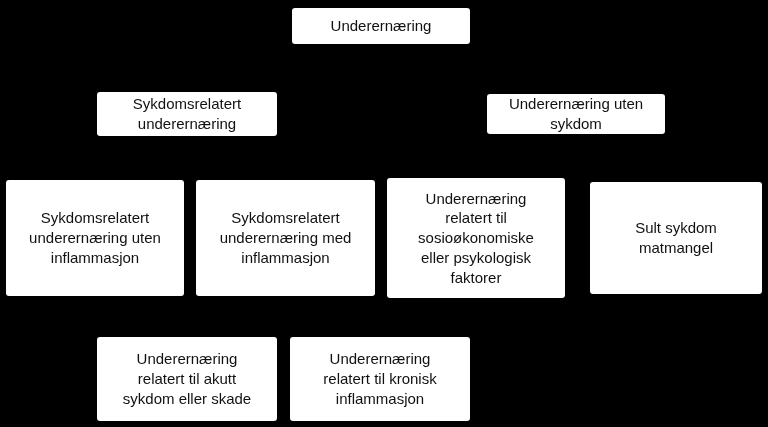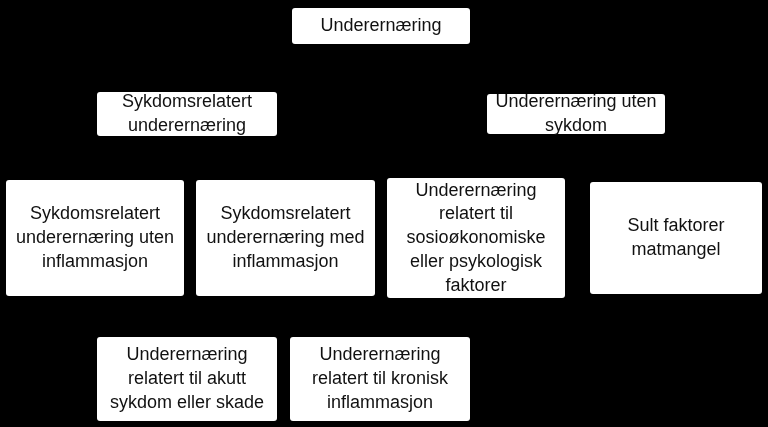--- a/index.html
+++ b/index.html
@@ -28,7 +28,7 @@
     align-items: center;
     justify-content: center;
     text-align: center;
-    font-size: 18px;
+    font-size: 15px;
     line-height: 1.32;
     box-sizing: border-box;
     padding: 4px 6px;

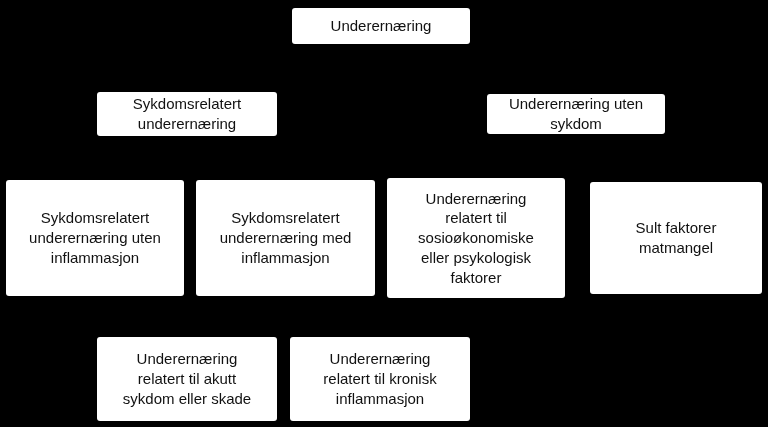--- a/index.html
+++ b/index.html
@@ -77,7 +77,7 @@
   </div>
 
   <div class="node" style="left:590px; top:182px; width:172px; height:112px;">
-    <span class="label">Sult faktorer
+    <span class="label">Sult sykdom
 matmangel</span>
   </div>
 

